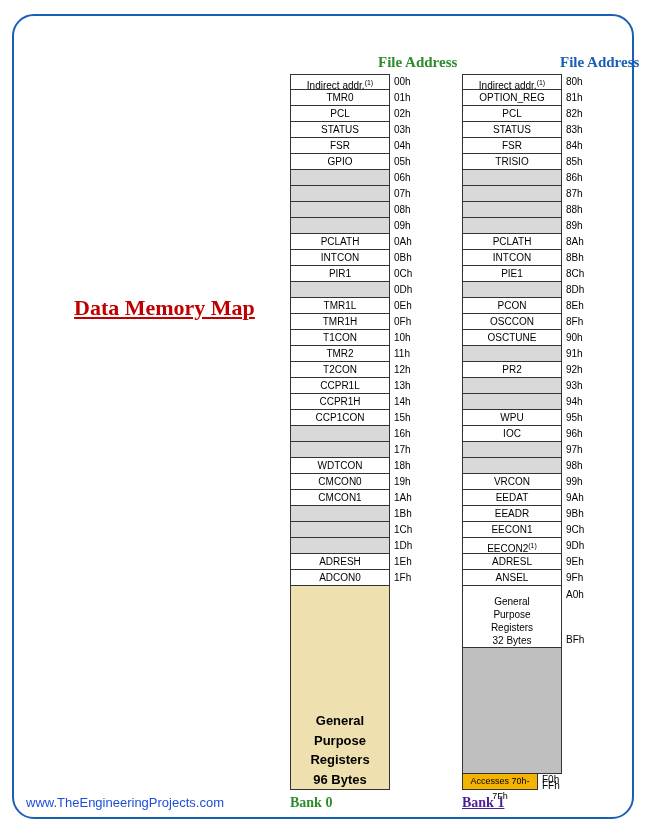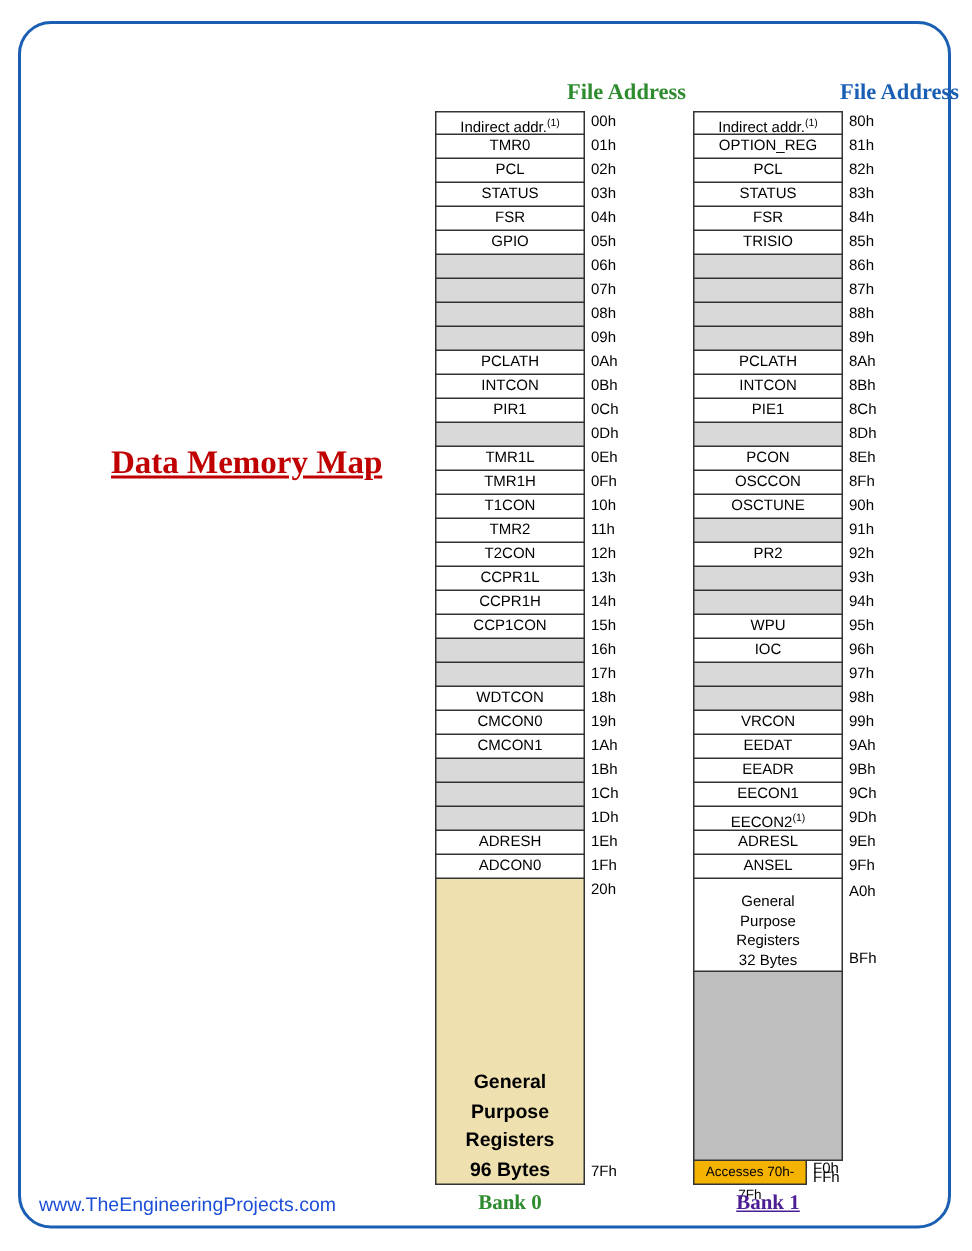--- a/index.html
+++ b/index.html
@@ -272,10 +272,6 @@
         <div>Registers</div>
         <div>96 Bytes</div>
       </div>
-      <div style="width: 30px; position: relative;">
-        <div class="addr-cell" style="position: absolute; top: 0px;">20h</div>
-        <div class="addr-cell" style="position: absolute; bottom: 0px;">7Fh</div>
-      </div>
     </div>
   </div>
 

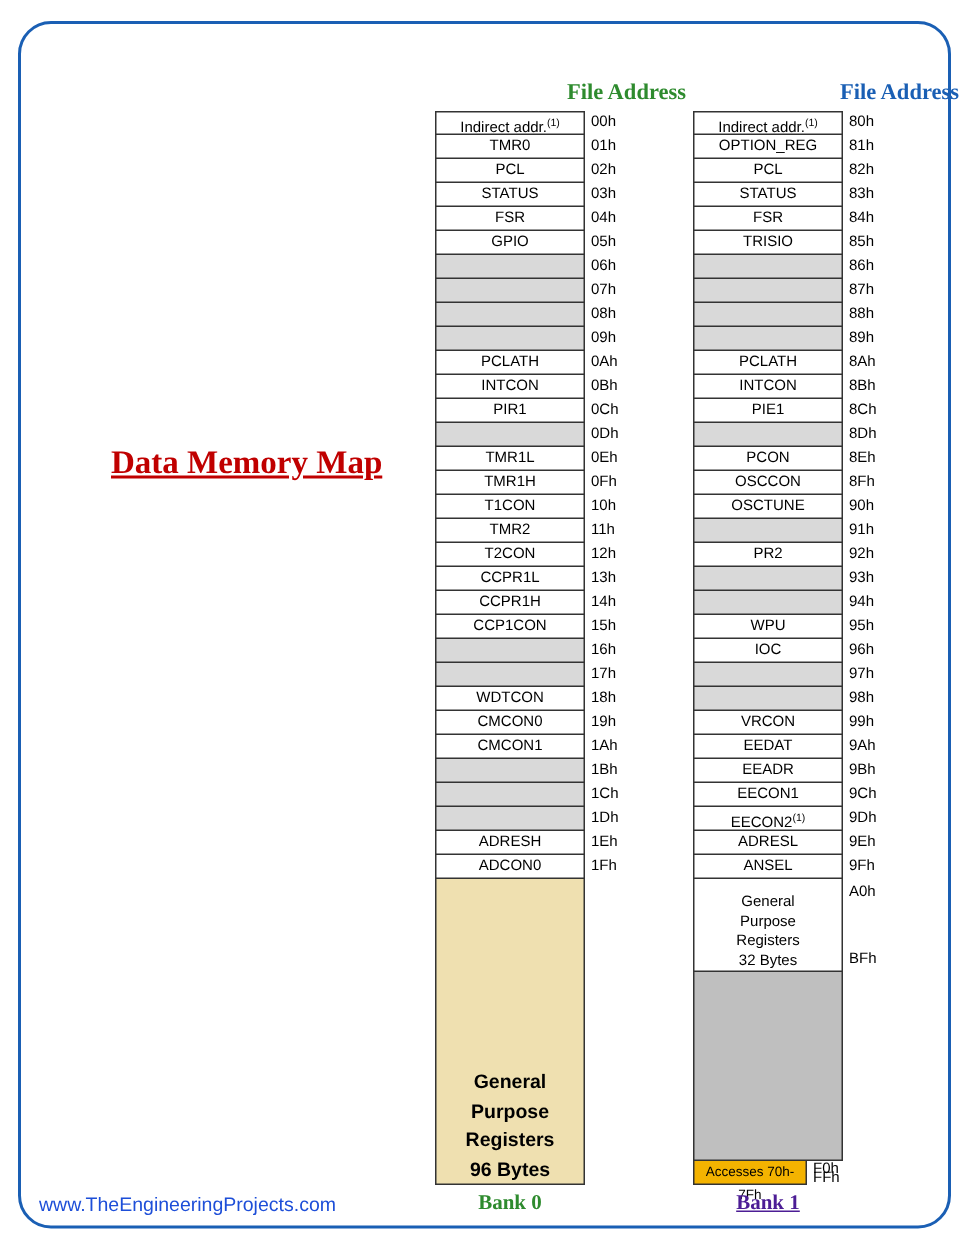--- a/index.html
+++ b/index.html
@@ -53,7 +53,7 @@
     font-family: Georgia, serif;
     font-size: 14px;
     font-weight: bold;
-    text-align: center;
+    text-align: left;
     width: 100px;
   }
   .bank-label.left { color: #2e8b2e; }

